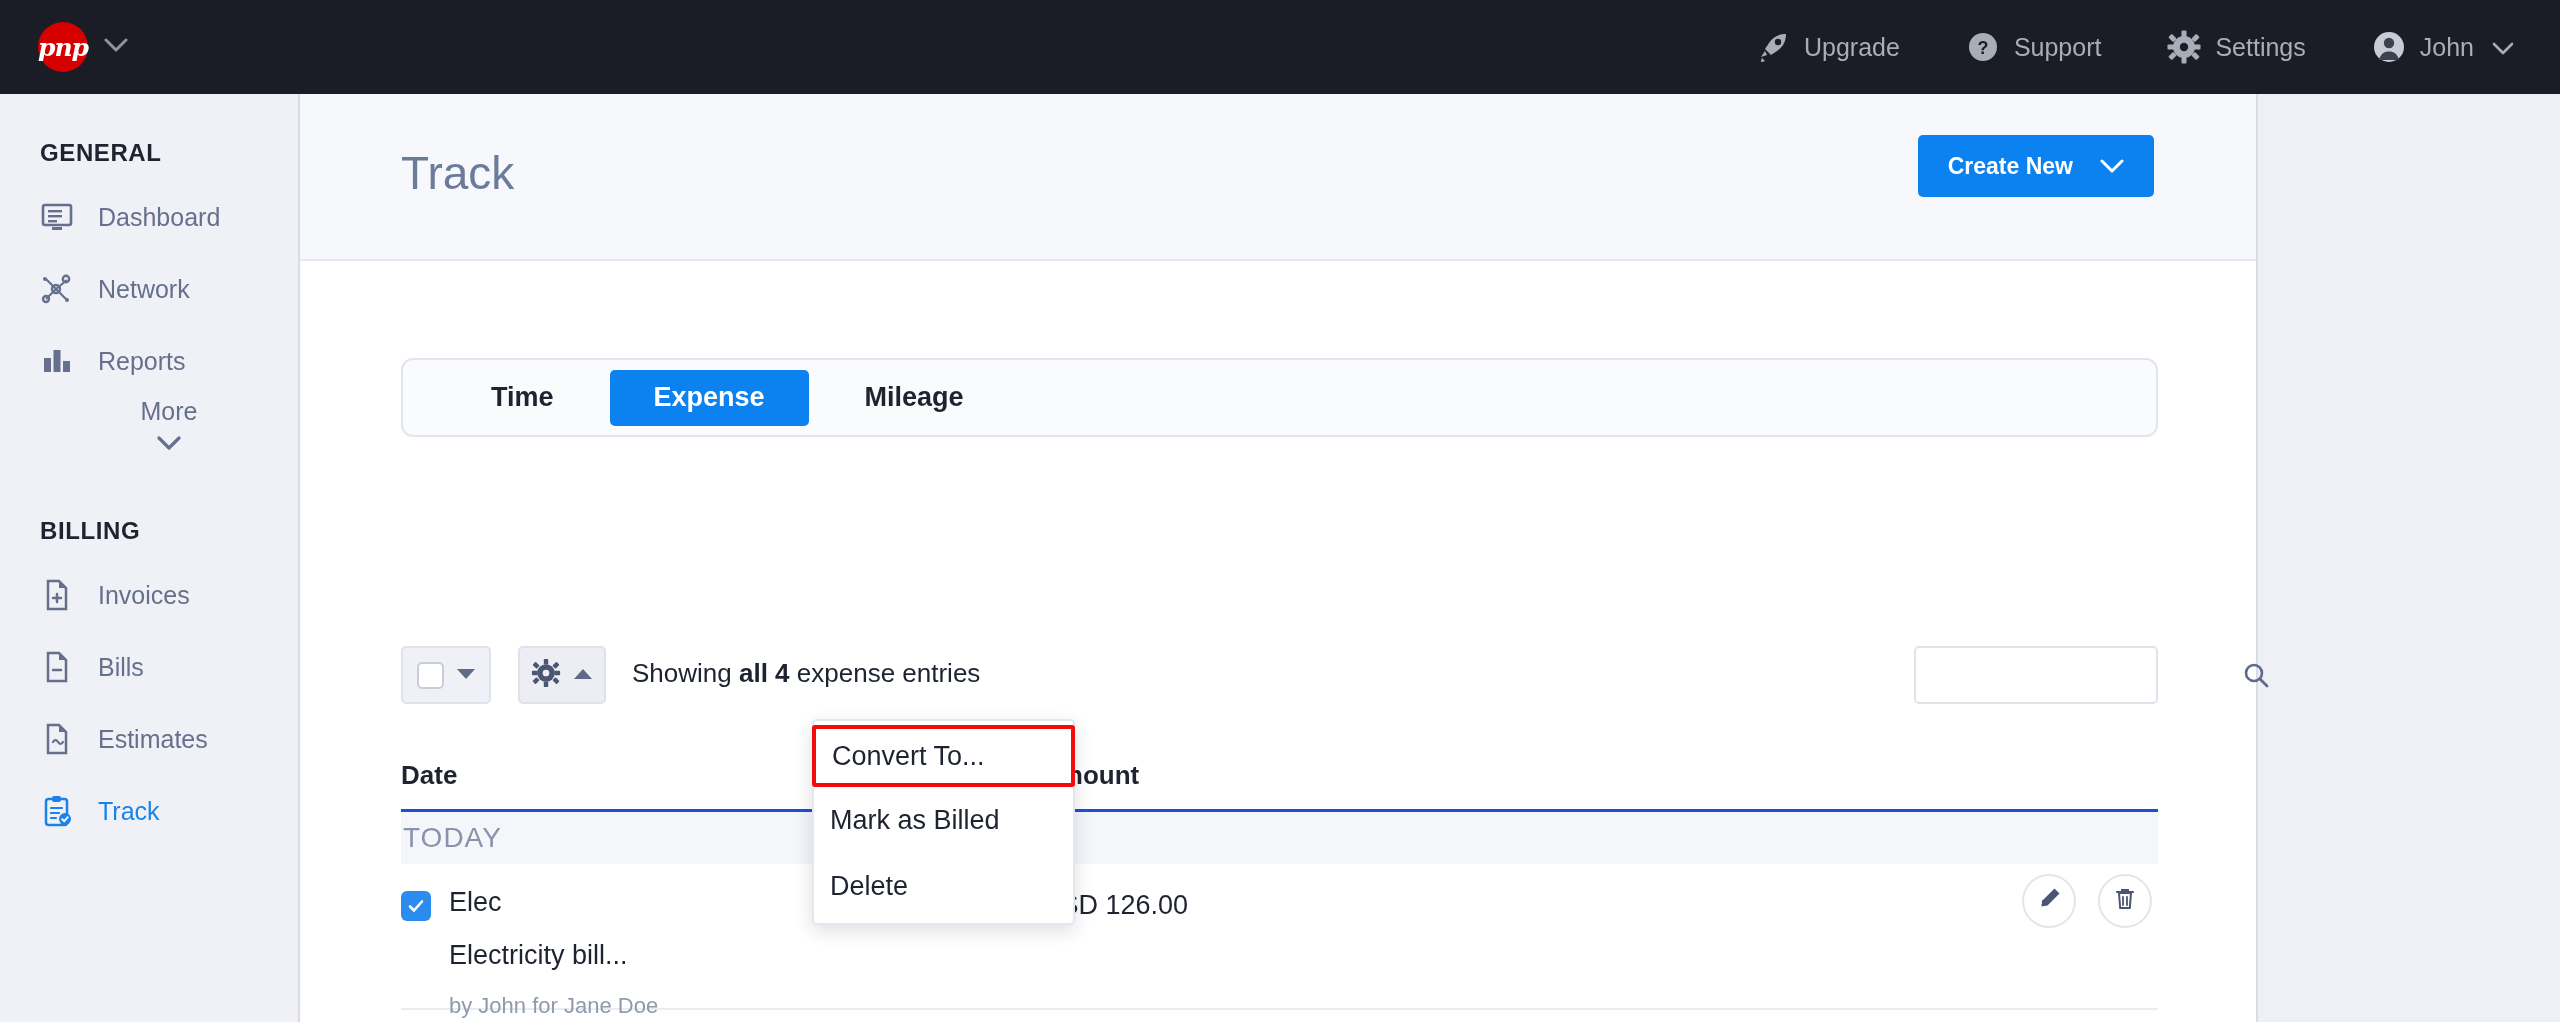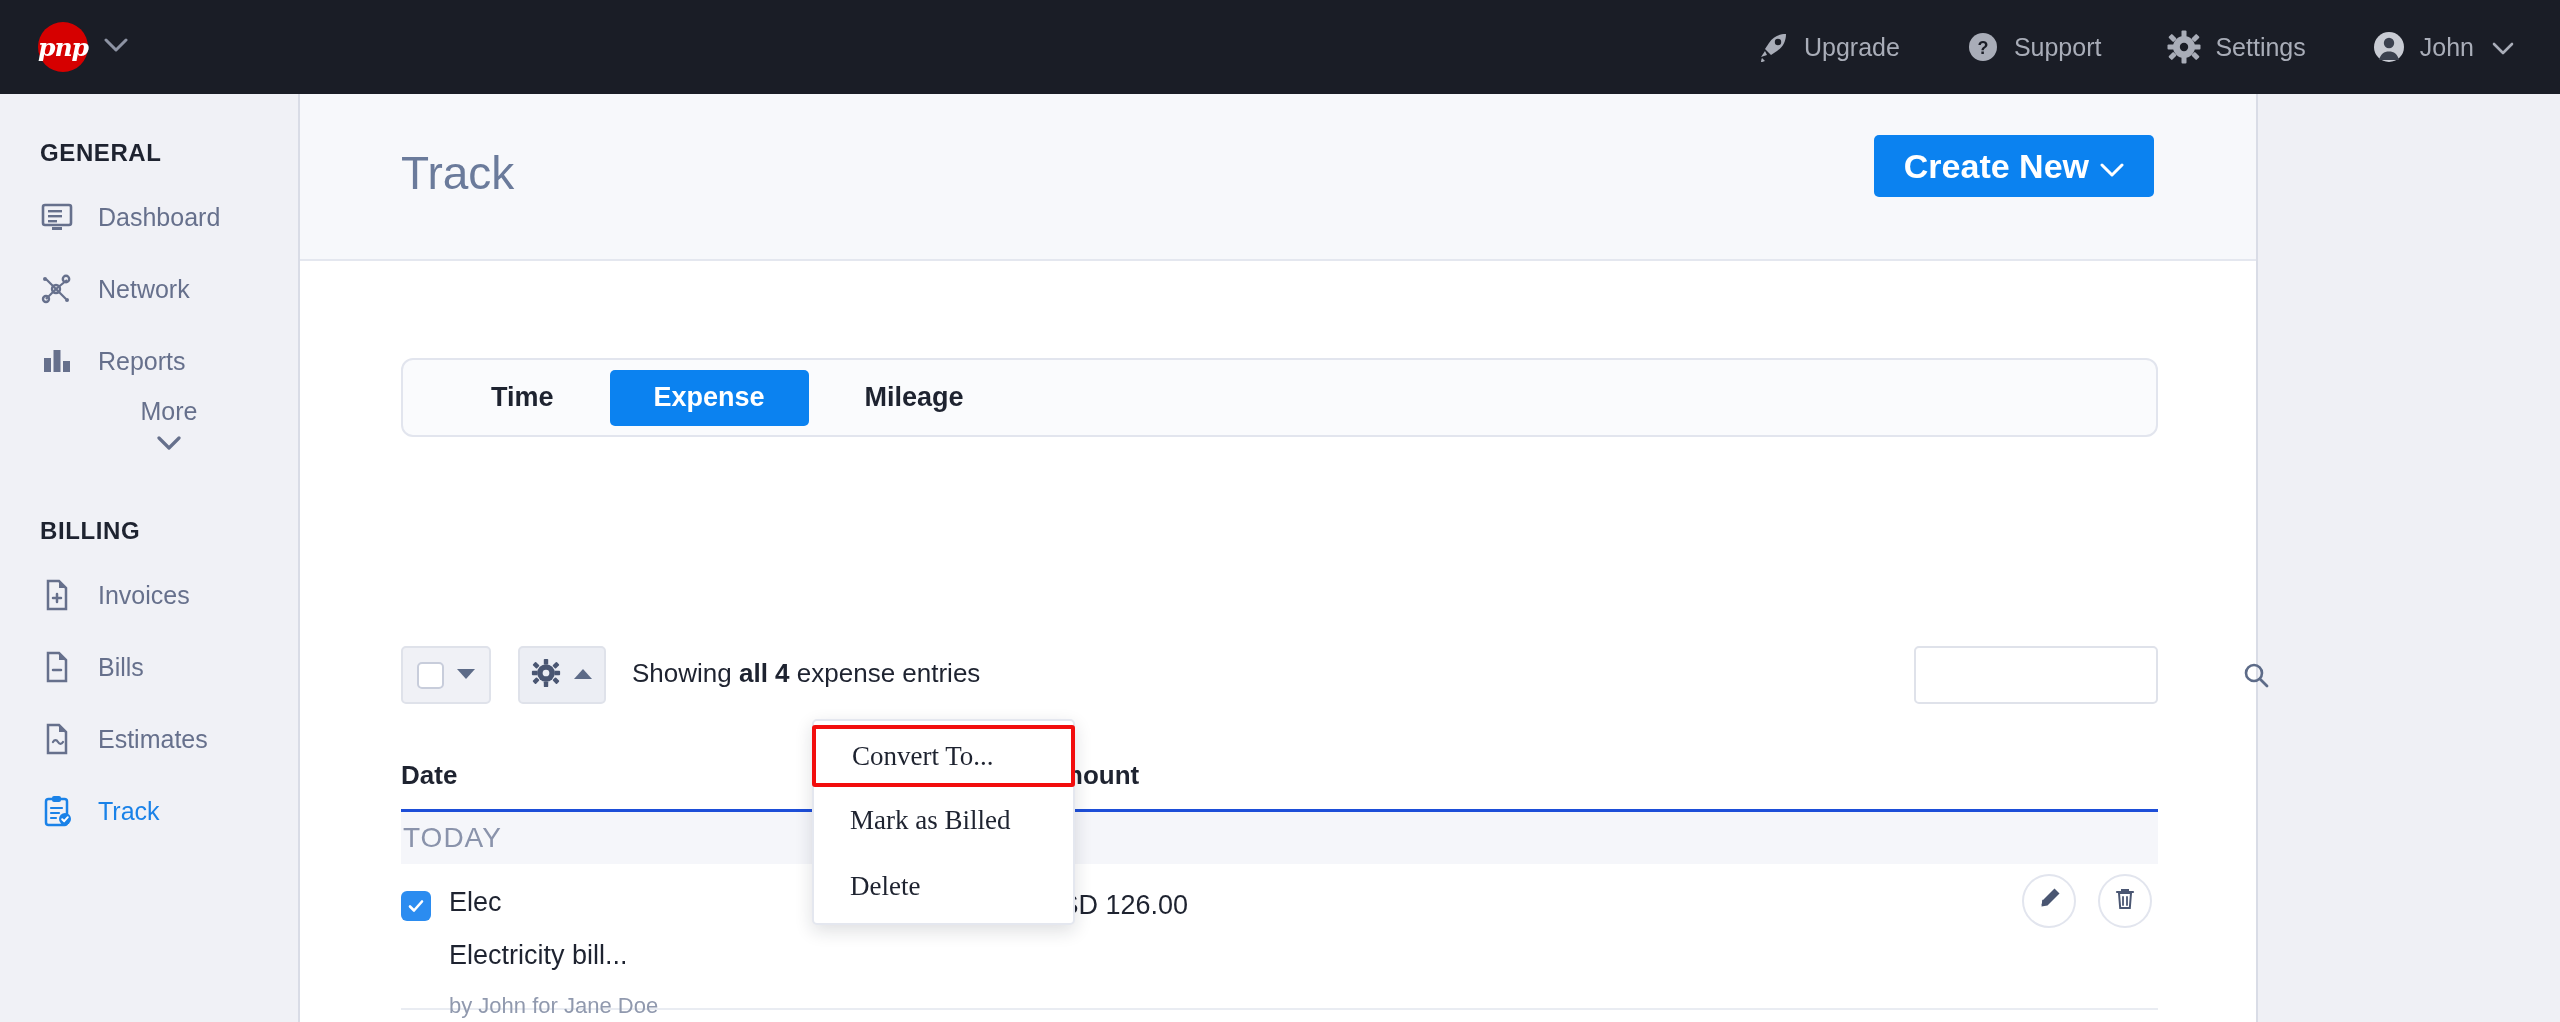--- a/index.html
+++ b/index.html
@@ -86,10 +86,10 @@
   .create-btn {
     position: absolute; right: 102px; top: 41px;
     background: #0b82f0; color: #fff;
-    font-size: 34px; font-weight: bold;
+    font-size: 23px; font-weight: bold;
     padding: 0 30px; height: 62px;
     border: none; border-radius: 5px;
-    display: flex; align-items: center; gap: 11px;
+    display: flex; align-items: center; gap: 27px;
     cursor: pointer;
   }
 

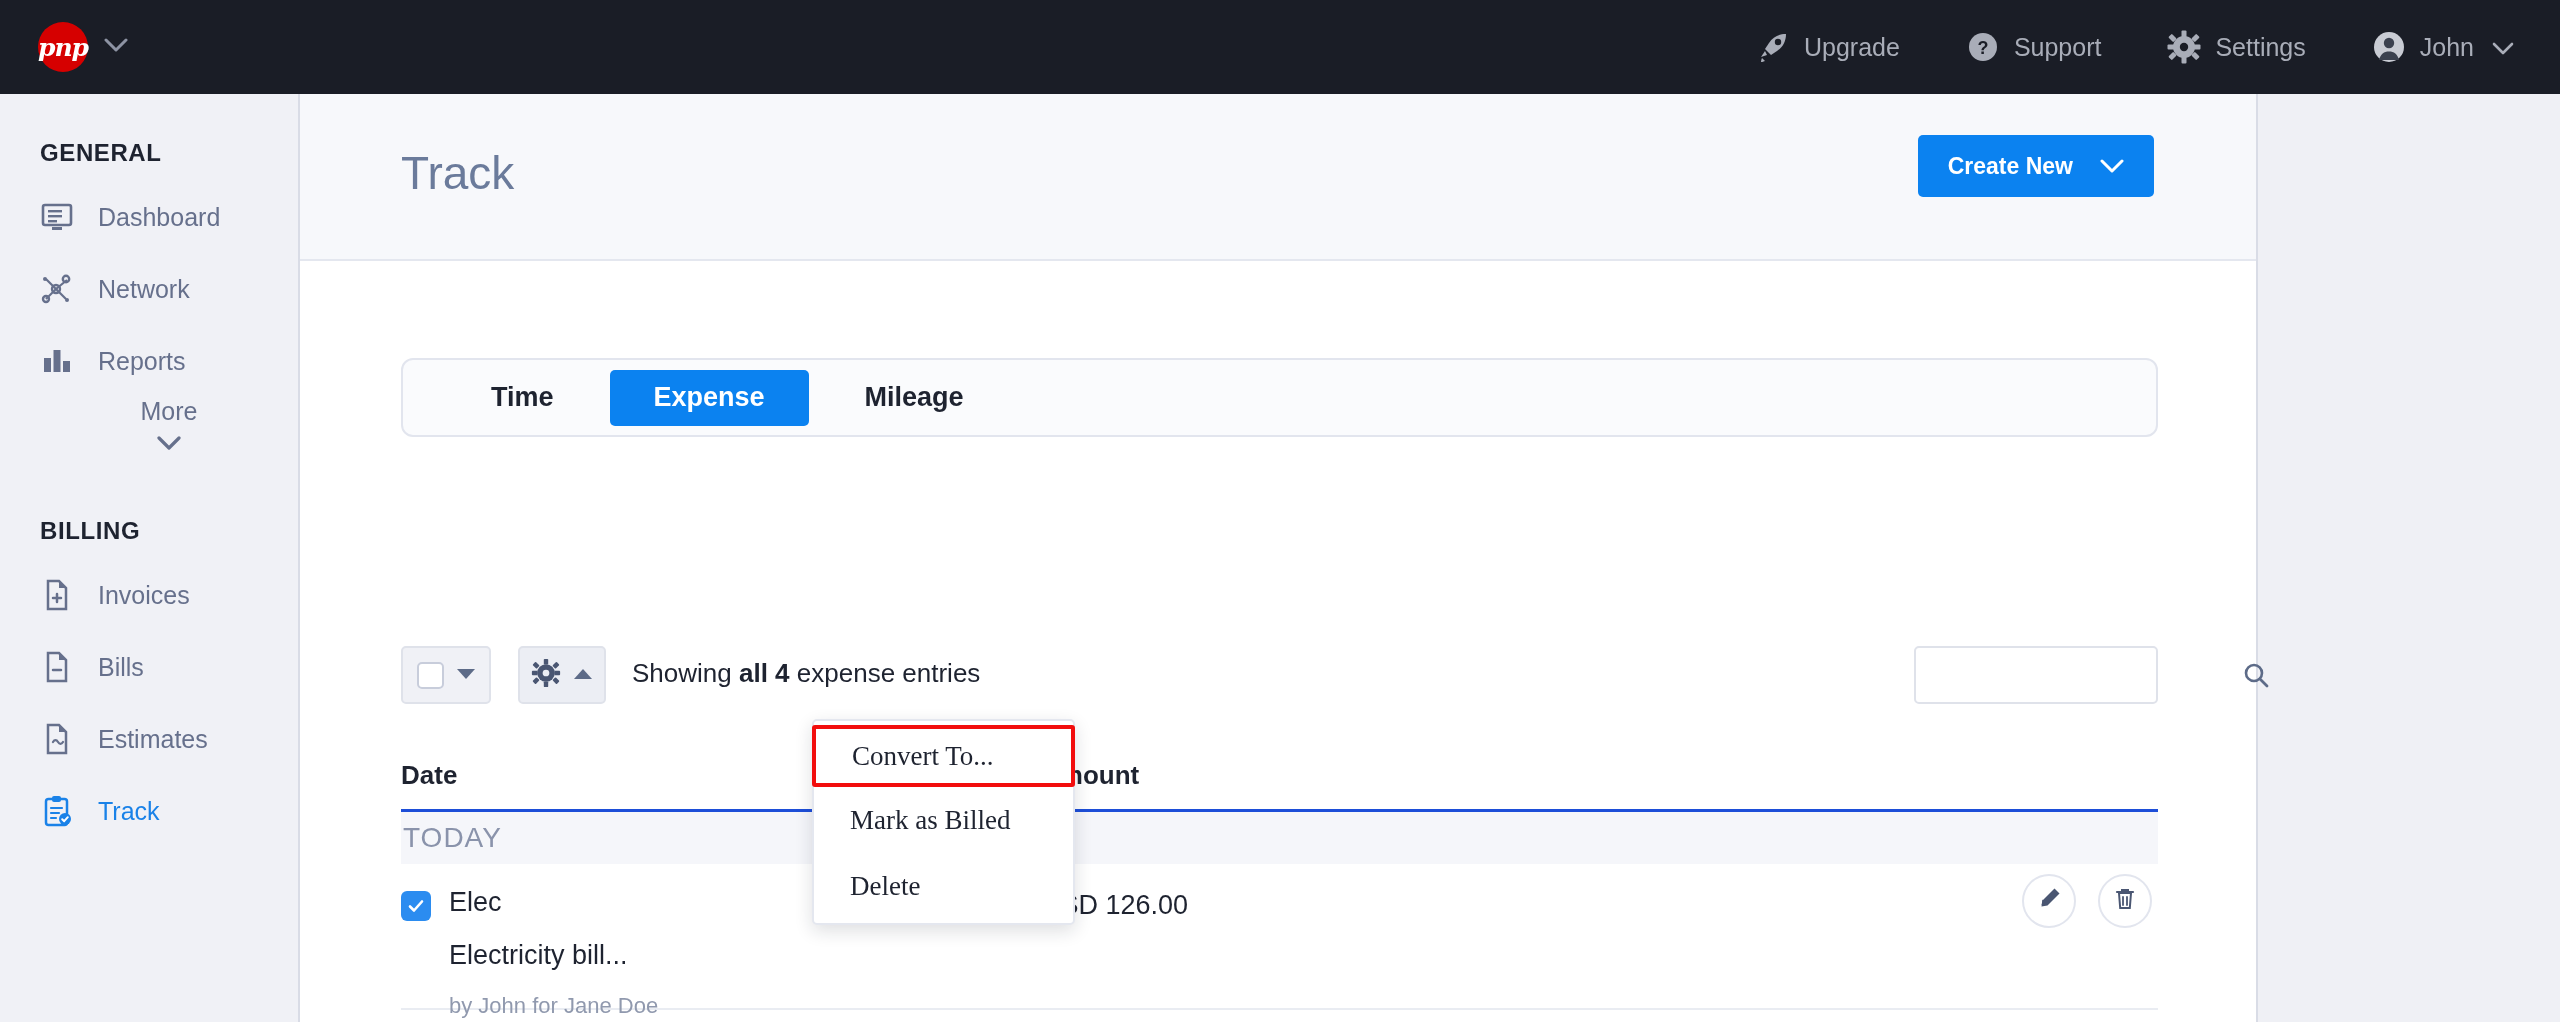--- a/index.html
+++ b/index.html
@@ -215,10 +215,9 @@
   }
   .menu-item {
     height: 66px; display: flex; align-items: center;
-    padding-left: 36px;
+    padding-left: 16px;
     font-size: 27px; color: #1e2330;
     cursor: pointer;
-    font-family: Liberation Serif, serif;
   }
   .menu-item.highlight {
     border: 4px solid #f20d0d;

